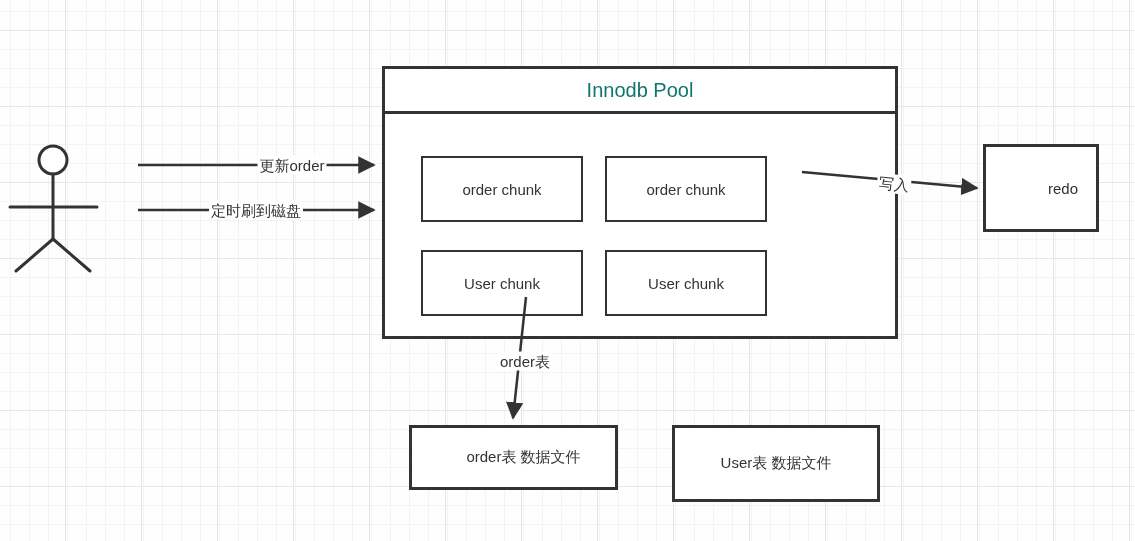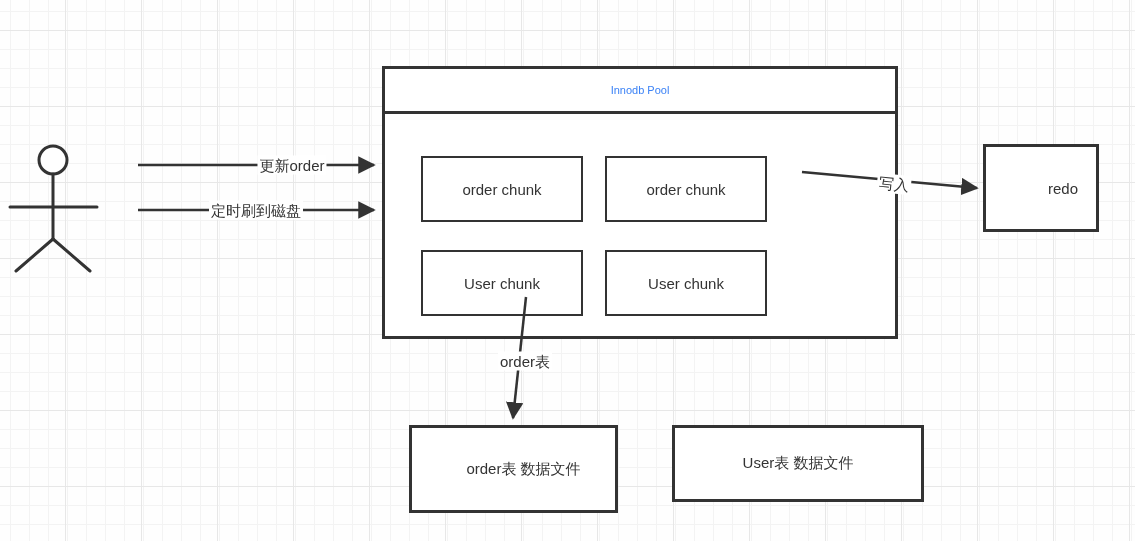--- a/index.html
+++ b/index.html
@@ -53,8 +53,8 @@
     display: flex;
     align-items: center;
     justify-content: center;
-    font-size: 11px;
-    color: #3b82f6;
+    font-size: 20px;
+    color: #0f766e;
   }
 
   .edge-label {

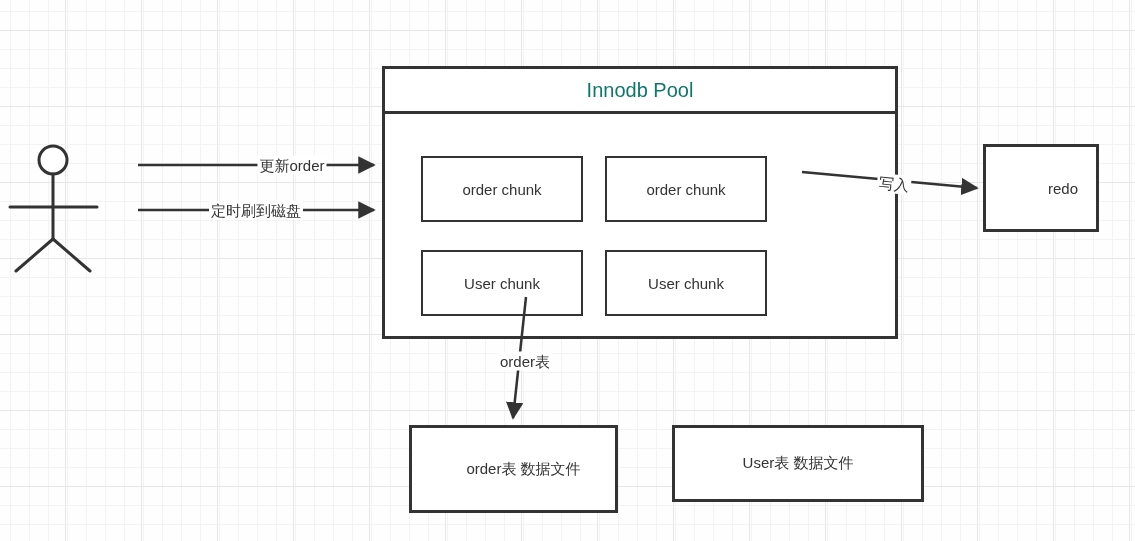--- a/index.html
+++ b/index.html
@@ -119,7 +119,7 @@
     <span>redo</span>
   </div>
 
-  <div class="node" style="left:409px; top:425px; width:209px; height:88px;padding-left:20px;">
+  <div class="node" style="left:409px; top:425px; width:209px; height:65px;padding-left:20px;">
     <span>order表 数据文件</span>
   </div>
   <div class="node" style="left:672px; top:425px; width:252px; height:77px;">

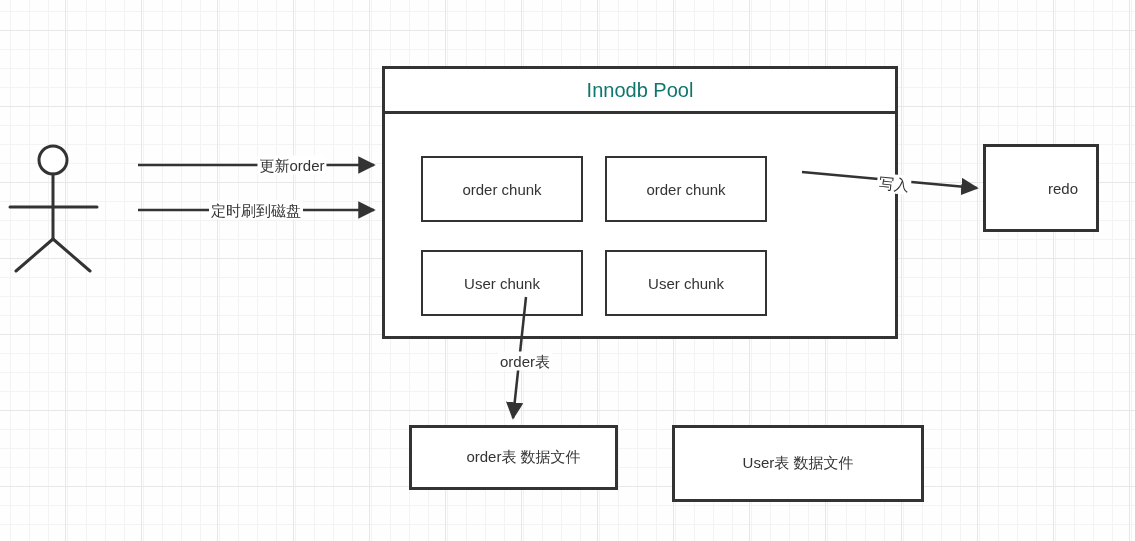--- a/index.html
+++ b/index.html
@@ -122,7 +122,7 @@
   <div class="node" style="left:409px; top:425px; width:209px; height:65px;padding-left:20px;">
     <span>order表 数据文件</span>
   </div>
-  <div class="node" style="left:672px; top:425px; width:252px; height:77px;">
+  <div class="node" style="left:672px; top:425px; width:208px; height:77px;">
     <span>User表 数据文件</span>
   </div>
 

